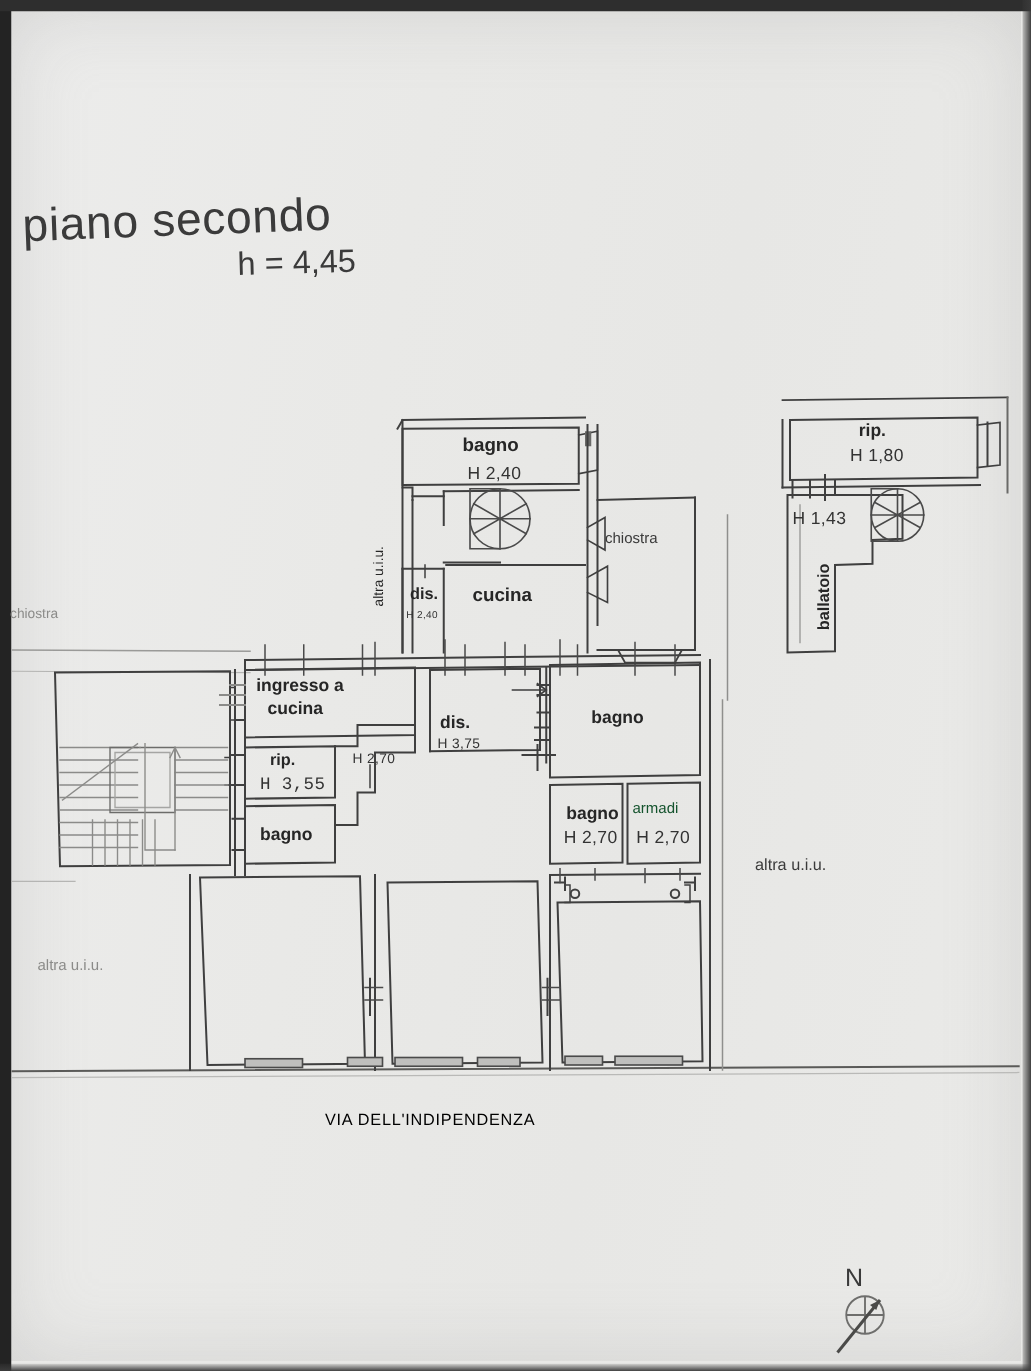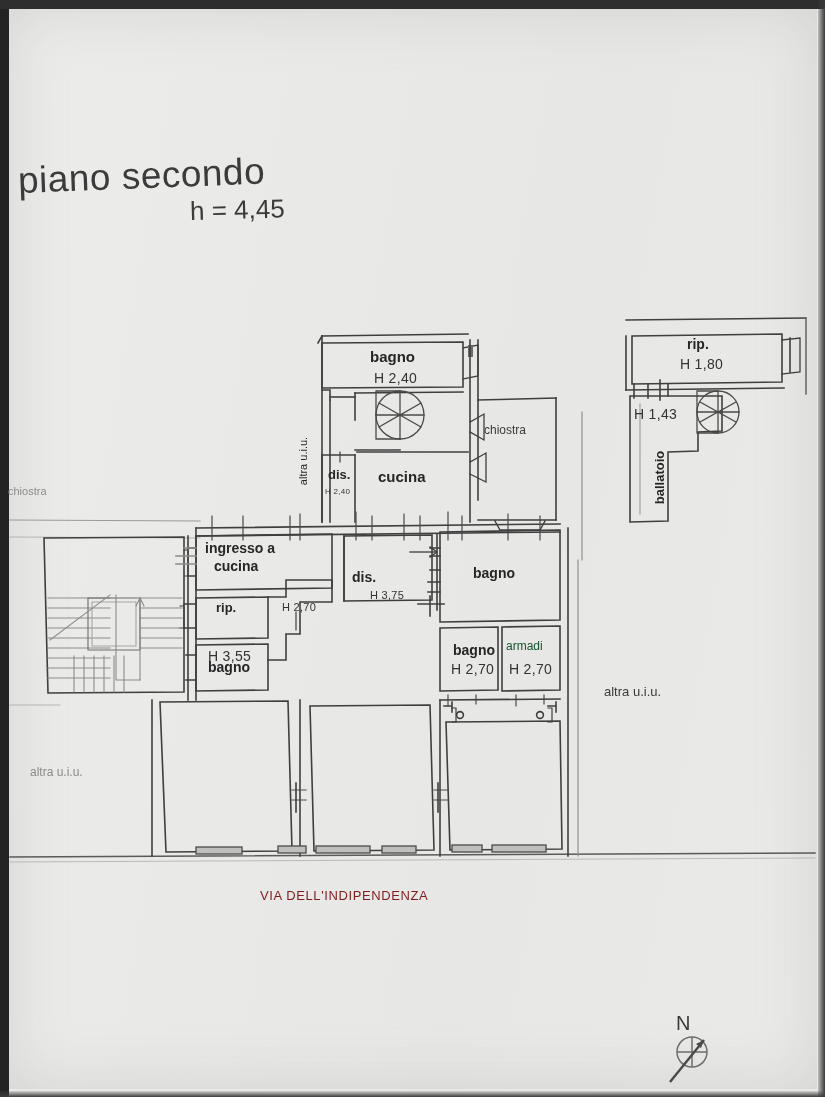--- a/index.html
+++ b/index.html
@@ -263,7 +263,7 @@
   <div class="lbl h" style="left:282px;top:601px;font-size:11px;">H 2,70</div>
 
   <div class="lbl b" style="left:352px;top:569px;font-size:14px;">dis.</div>
-  <div class="lbl h" style="left:350px;top:589px;font-size:11px;margin-left:20px;">H 3,75</div>
+  <div class="lbl h" style="left:350px;top:589px;font-size:11px;">H 3,75</div>
 
   <div class="lbl b" style="left:473px;top:565px;font-size:14px;">bagno</div>
 

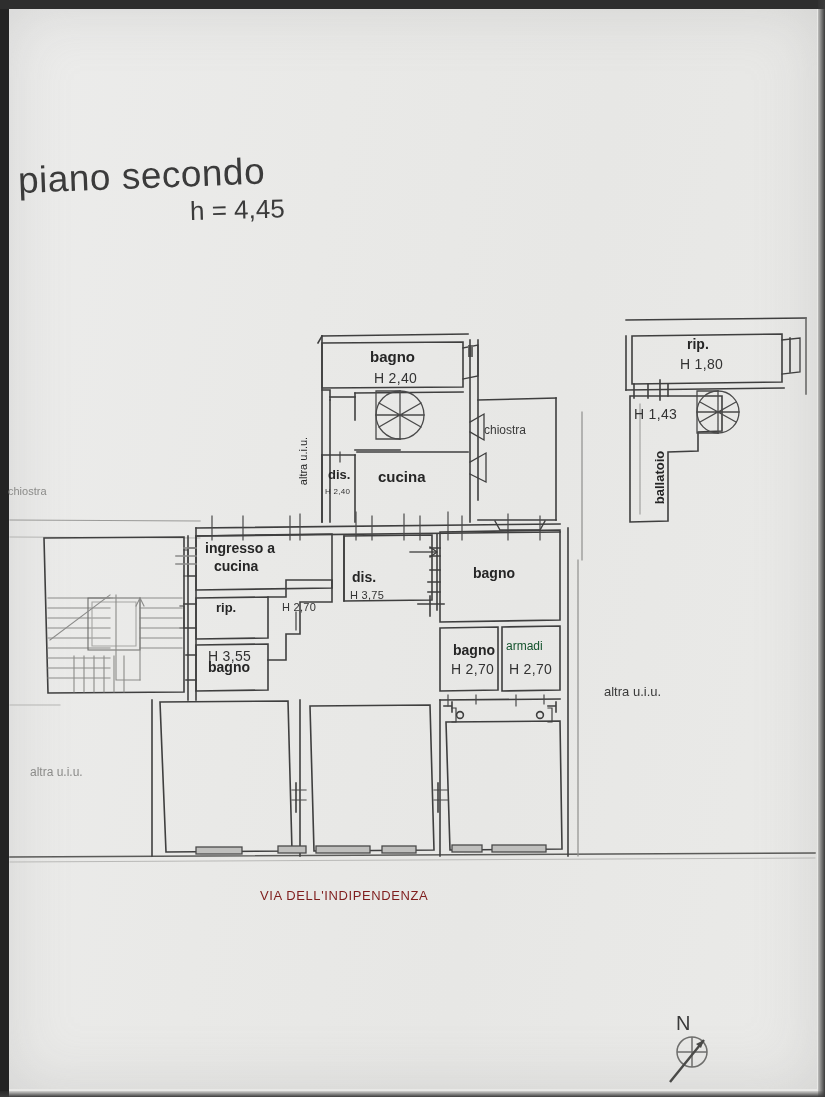--- a/index.html
+++ b/index.html
@@ -256,7 +256,7 @@
   <div class="lbl b" style="left:214px;top:558px;font-size:14px;">cucina</div>
 
   <div class="lbl b" style="left:216px;top:600px;font-size:13px;">rip.</div>
-  <div class="lbl h" style="left:208px;top:648px;">H 3,55</div>
+  <div class="lbl h" style="left:208px;top:620px;font-family:Liberation Mono, monospace;">H 3,55</div>
 
   <div class="lbl b" style="left:208px;top:659px;font-size:14px;">bagno</div>
 

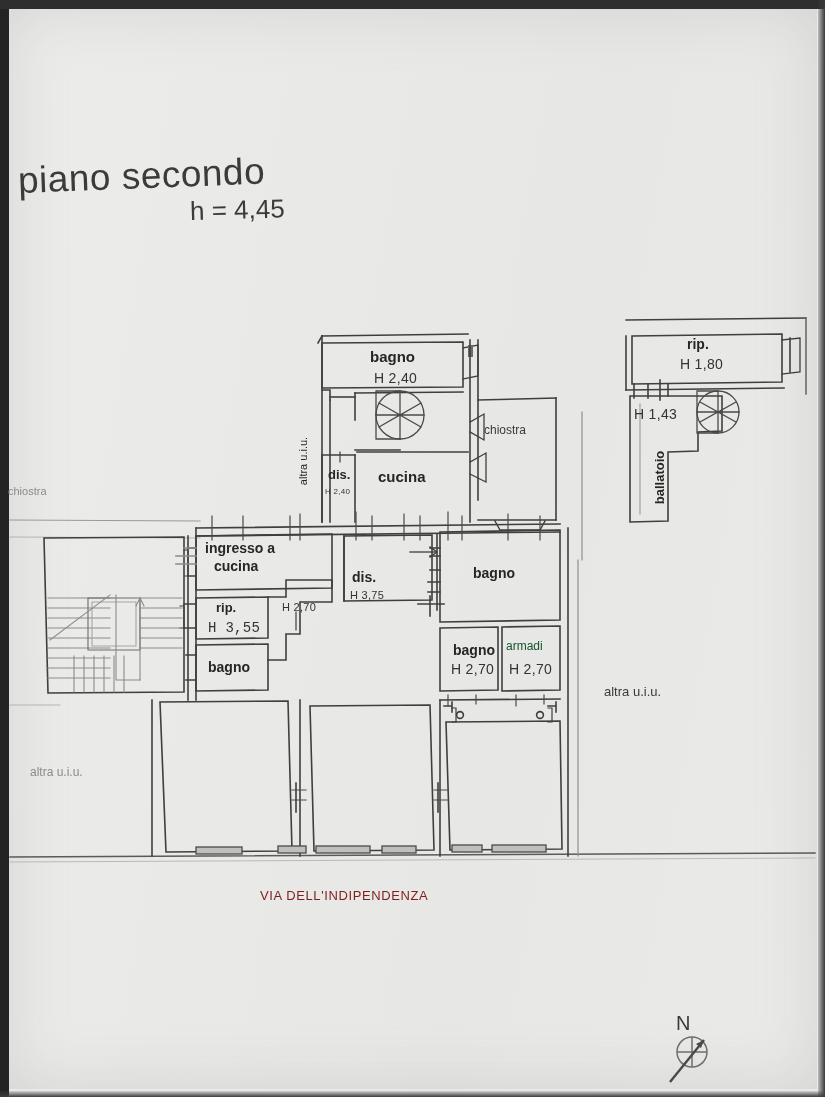--- a/index.html
+++ b/index.html
@@ -281,7 +281,7 @@
   <div class="lbl" style="left:604px;top:684px;font-size:13px;color:#3a3a3a;">altra u.i.u.</div>
   <div class="lbl faint" style="left:30px;top:765px;font-size:12px;">altra u.i.u.</div>
 
-  <div class="lbl" style="left:260px;top:888px;font-size:13px;letter-spacing:.6px;color:#7f1d1d;">VIA DELL'INDIPENDENZA</div>
+  <div class="lbl" style="left:260px;top:888px;font-size:13px;letter-spacing:.6px;color:#000000;">VIA DELL'INDIPENDENZA</div>
 
   <div class="lbl" style="left:676px;top:1012px;font-size:20px;color:#3a3a3a;">N</div>
   <svg width="110" height="90" style="left:630px;top:1020px;">

